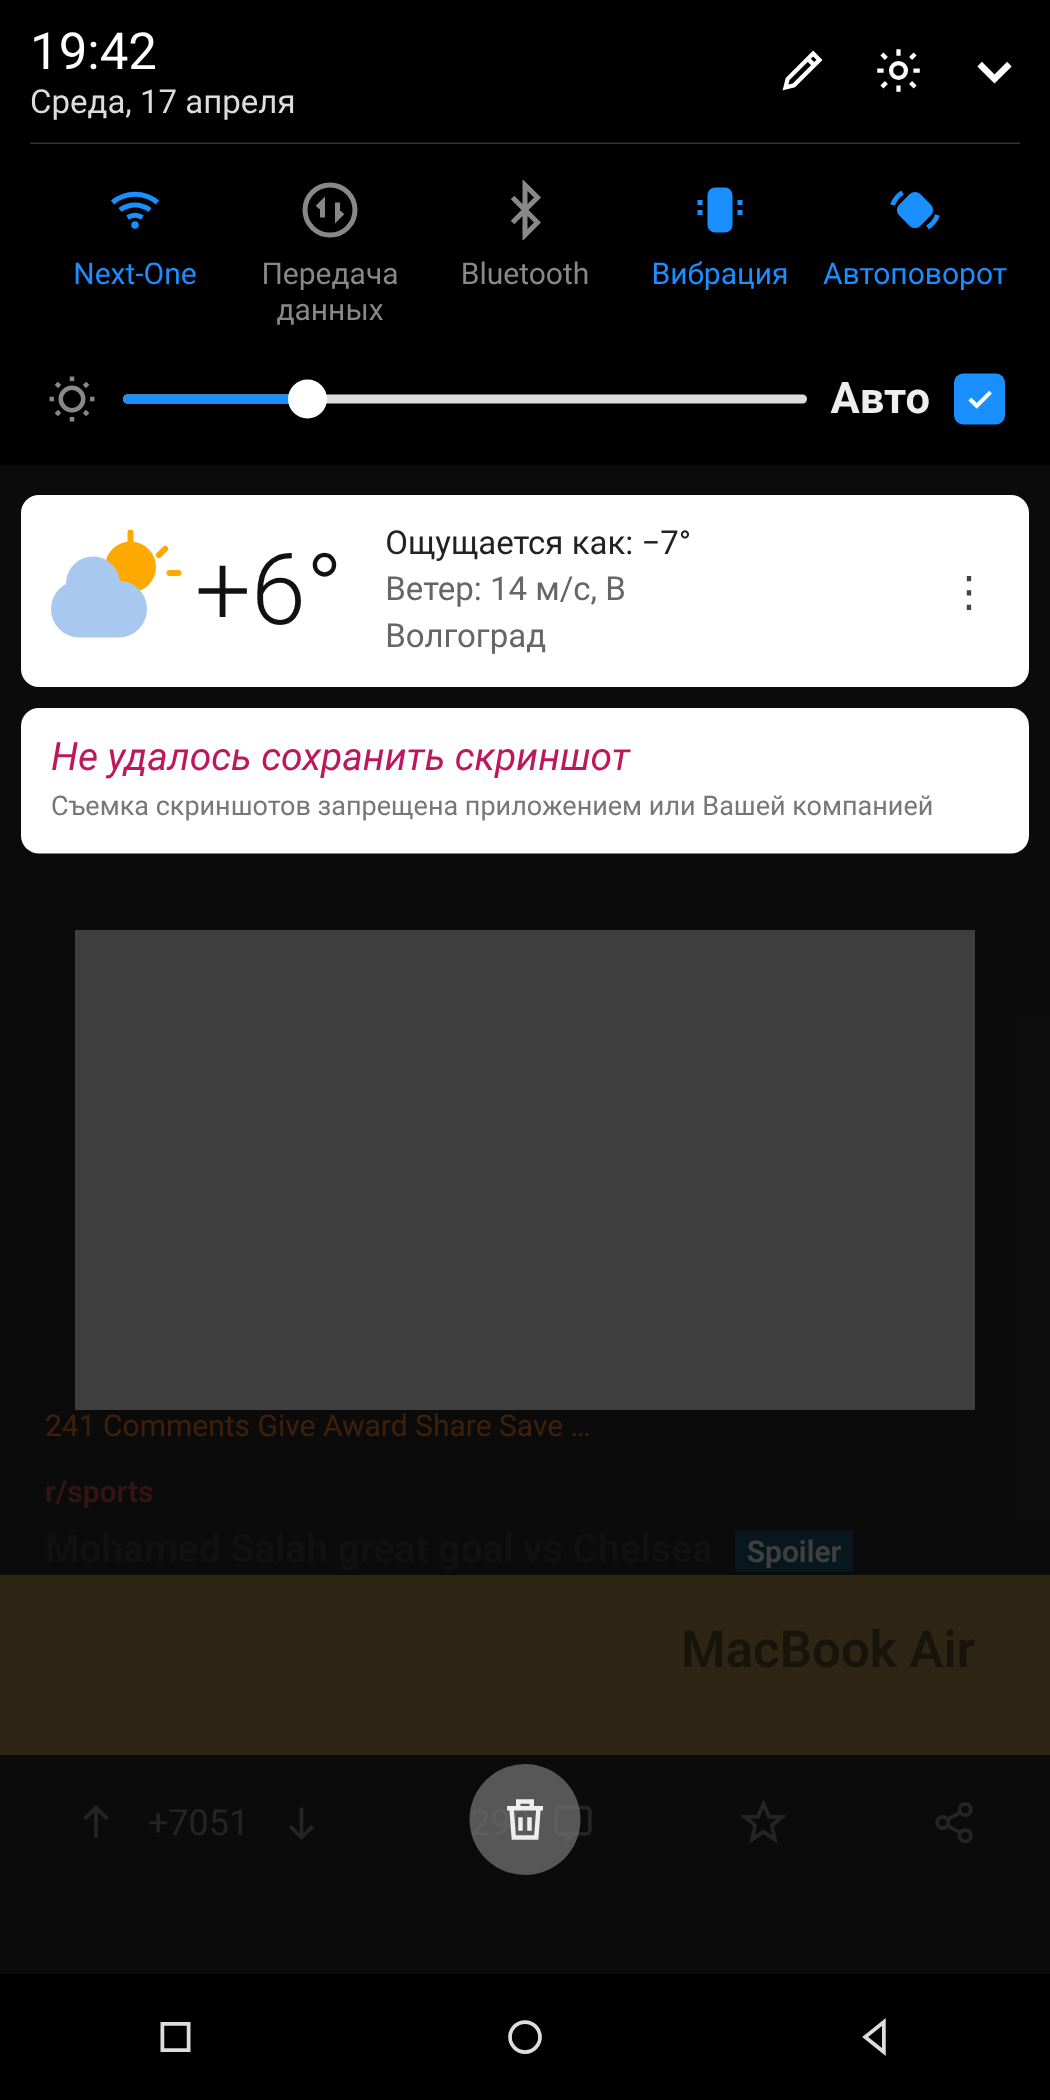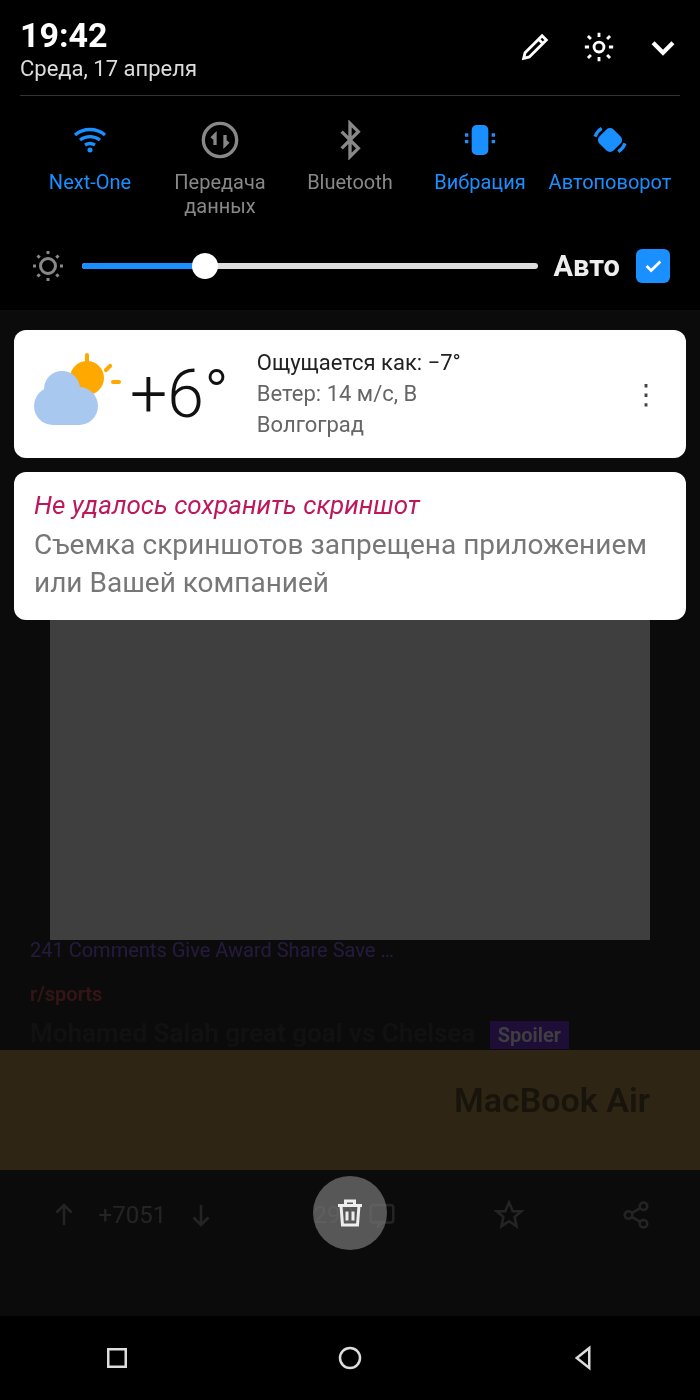--- a/index.html
+++ b/index.html
@@ -84,7 +84,7 @@
     padding-top: 18px;
   }
   .qs-clock { flex: 1; }
-  .qs-time { font-size: 34px; font-weight: 700; line-height: 1; }
+  .qs-time { font-size: 34px; font-weight: 400; line-height: 1; }
   .qs-date { font-size: 22px; color: #ddd; margin-top: 4px; }
   .qs-header-icons { display: flex; gap: 30px; padding-top: 12px; }
   .qs-header-icons svg { width: 34px; height: 34px; stroke: #fff; fill: none; stroke-width: 2; }

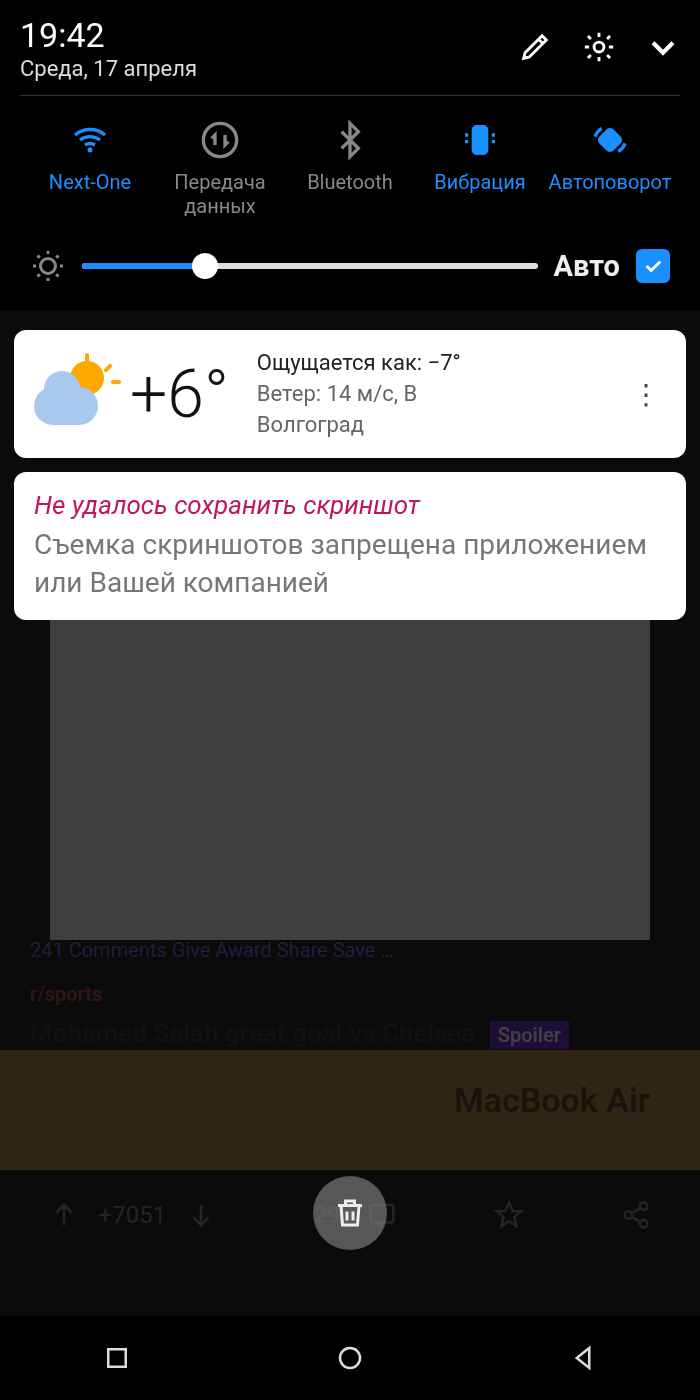--- a/index.html
+++ b/index.html
@@ -200,7 +200,7 @@
   .notif-header svg.appicon { width: 26px; height: 26px; stroke: #777; fill: none; stroke-width: 1.5; }
   .notif-header svg.chev { width: 20px; height: 20px; stroke: #1a8fff; fill: none; stroke-width: 3; }
   .notif-title { font-size: 26px; color: #be185d; margin-bottom: 6px; font-style: italic; }
-  .notif-body { font-size: 28px; color: #777; line-height: 1.35; }
+  .notif-body { font-size: 18px; color: #777; line-height: 1.35; }
 
   
   .clear-circle {

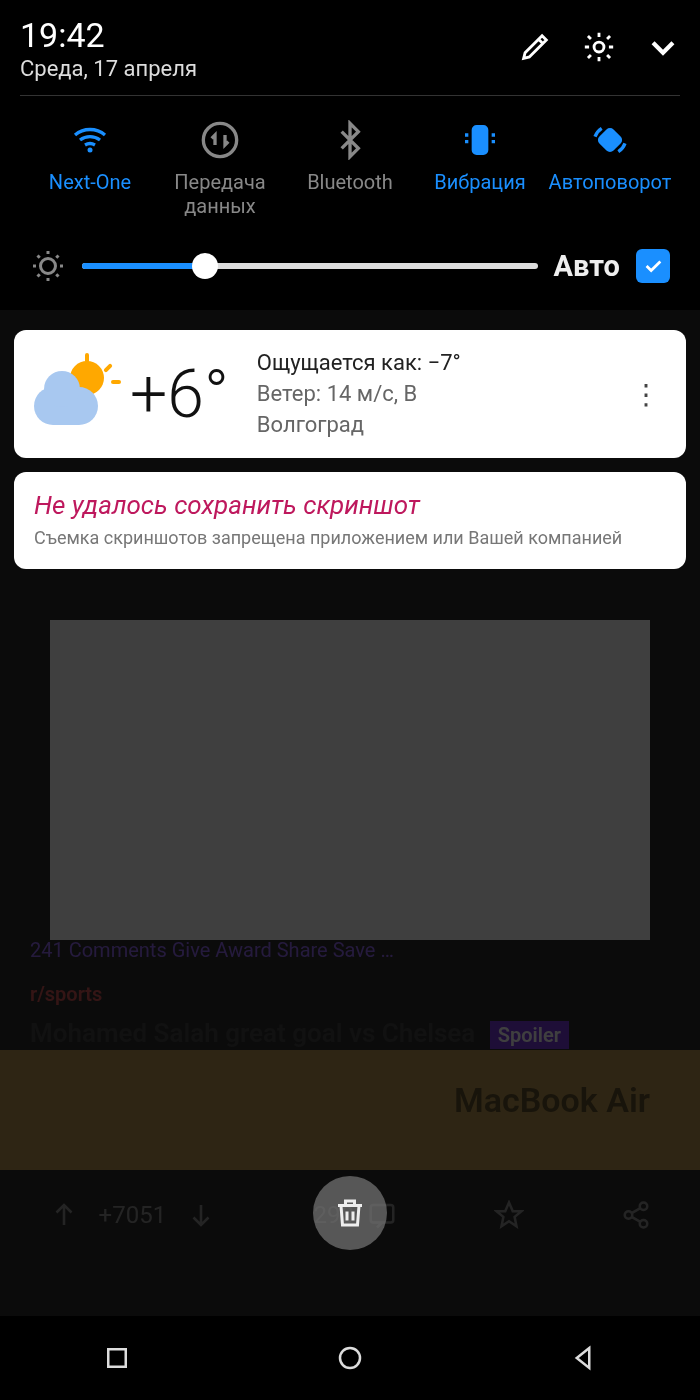--- a/index.html
+++ b/index.html
@@ -39,7 +39,7 @@
     position: absolute;
     left: 30px;
     right: 30px;
-    color: #8b5cf6;
+    color: #f97316;
     font-size: 20px;
     opacity: 0.5;
   }

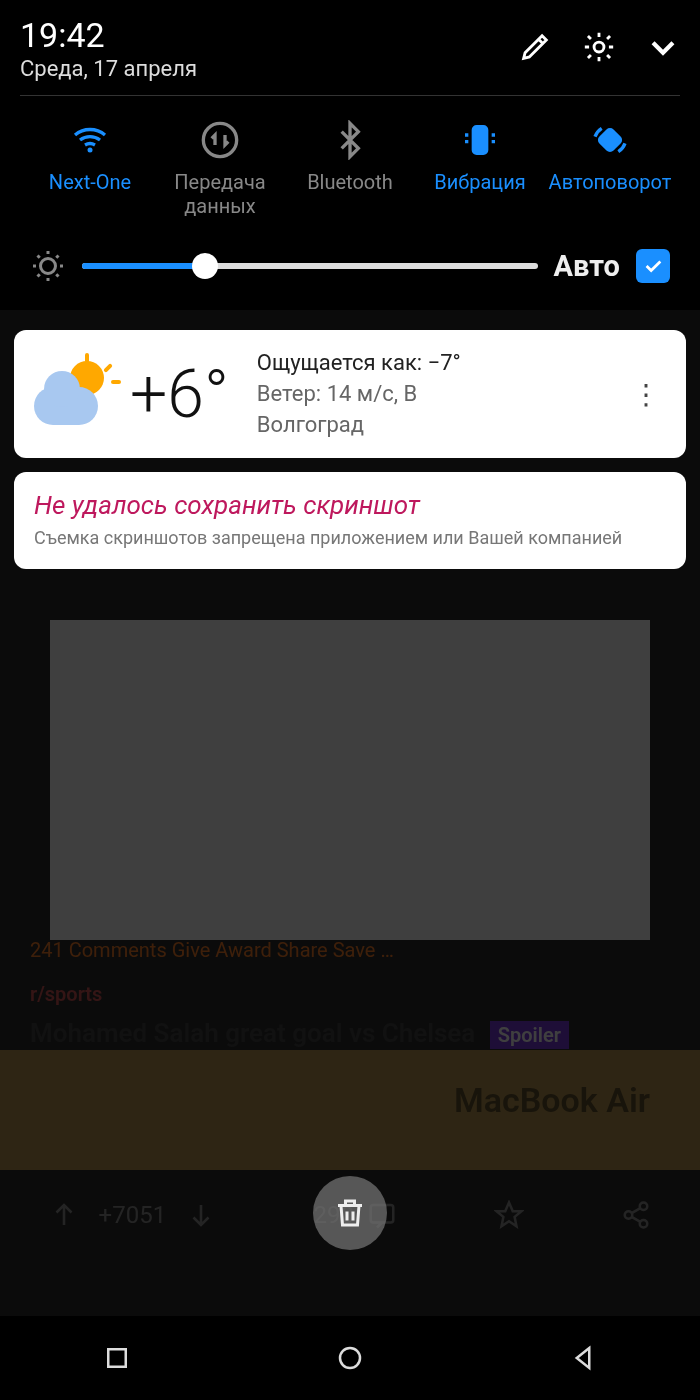--- a/index.html
+++ b/index.html
@@ -238,7 +238,7 @@
   <div class="bg-text-row" style="top:982px; color:#c44; font-weight:600;">r/sports</div>
   <div class="bg-text-row" style="top:1018px; color:#333; font-size:26px; font-weight:600;">
     <span>Mohamed Salah great goal vs Chelsea</span>
-    <span style="background:#6d28d9;color:#fff;padding:2px 8px;font-size:20px;margin-left:8px;">Spoiler</span>
+    <span style="background:#0c4a6e;color:#fff;padding:2px 8px;font-size:20px;margin-left:8px;">Spoiler</span>
   </div>
   <div class="bg-macbook">MacBook Air</div>
   <div class="bg-bottom-row">

